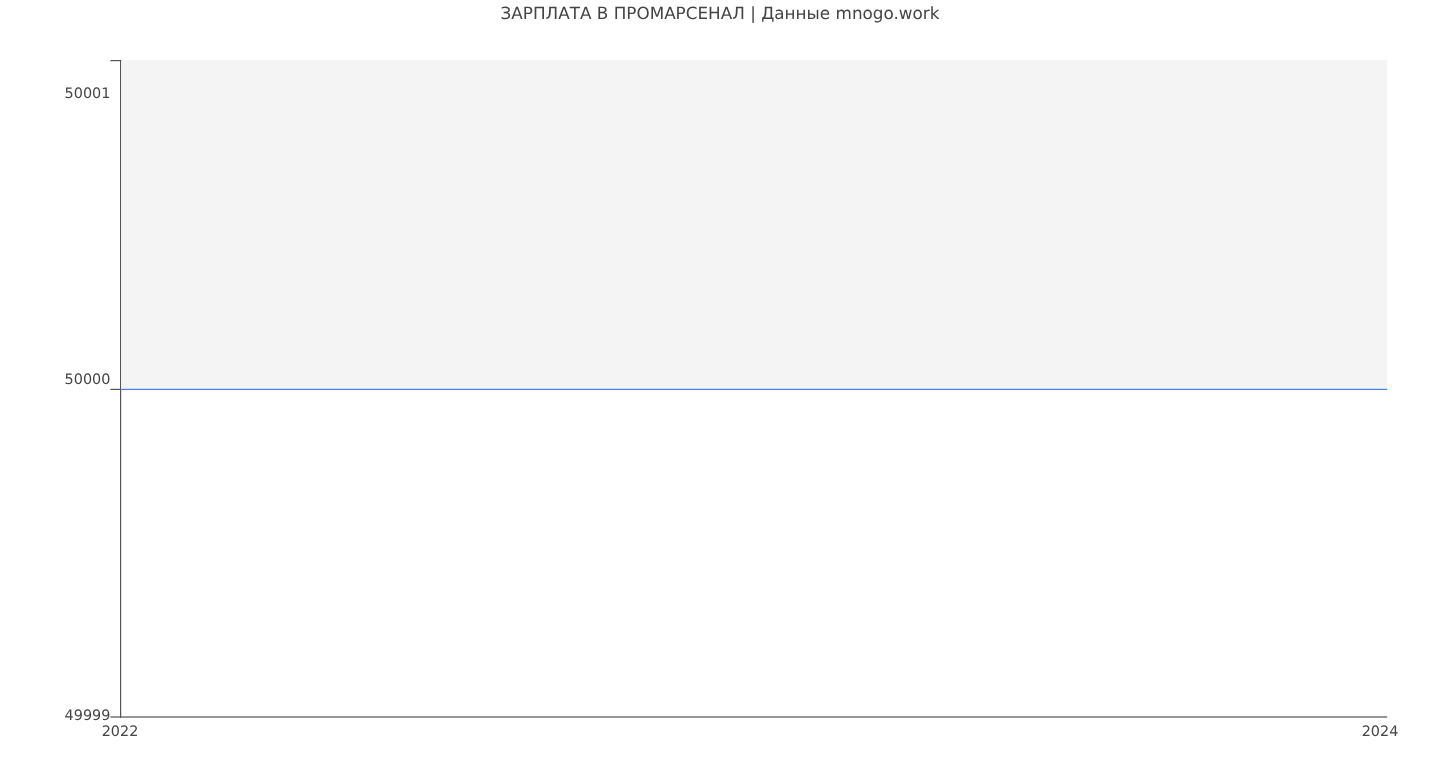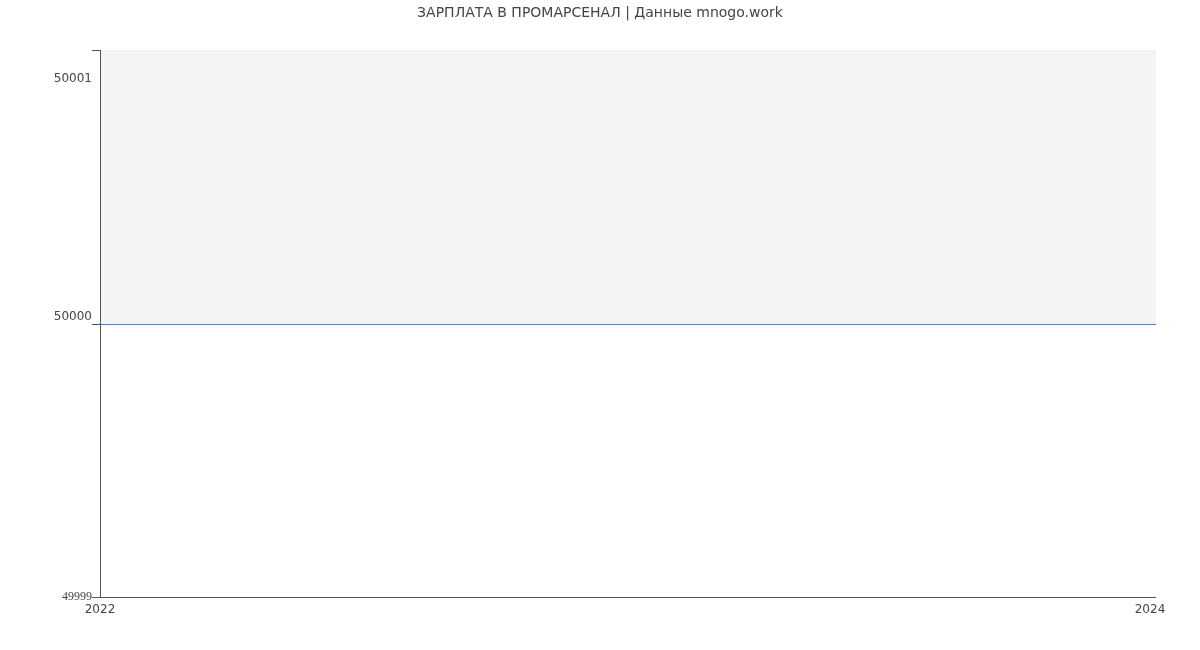--- a/index.html
+++ b/index.html
@@ -85,7 +85,7 @@
 
   <div class="ytick" style="top:50px;margin-top:28px;">50001</div>
   <div class="ytick" style="top:316px;">50000</div>
-  <div class="ytick" style="top:596px;font-family:Liberation Serif, serif;">49999</div>
+  <div class="ytick" style="top:596px;">49999</div>
 
   <div class="xtick" style="left:100px;">2022</div>
   <div class="xtick" style="left:1150px;text-align:right;">2024</div>

